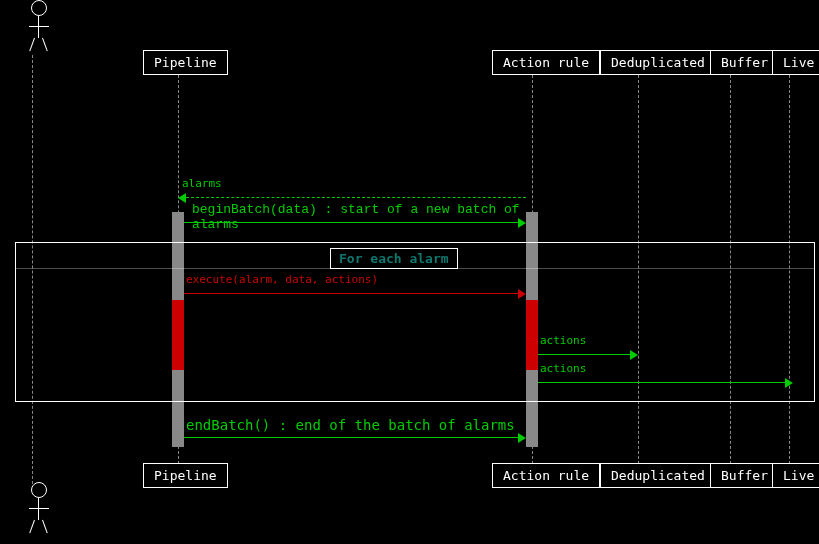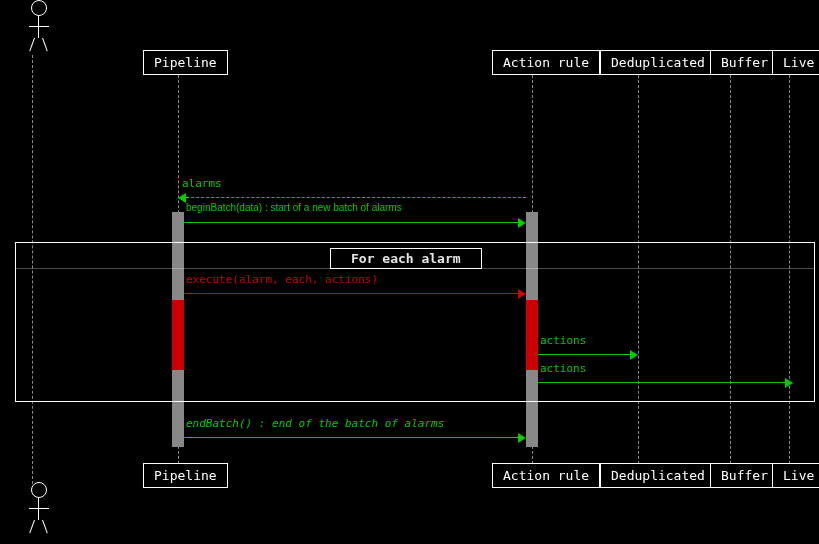--- a/index.html
+++ b/index.html
@@ -114,7 +114,7 @@
   <div style="position:absolute;top:218px;left:184px;width:342px;height:10px;">
     <div style="position:absolute;top:4px;left:0;right:8px;height:1px;background:#0c0;"></div>
     <div style="position:absolute;top:0;right:0;width:0;height:0;border-top:5px solid transparent;border-bottom:5px solid transparent;border-left:8px solid #0c0;"></div>
-    <span style="position:absolute;top:-16px;left:2px;color:#0c0;font-size:10px;font-family:Liberation Sans, sans-serif;">beginBatch(data) : start of a new batch of alarms</span>
+    <span style="position:absolute;top:-16px;left:8px;color:#0c0;font-size:13px;font-family:Liberation Mono, monospace;">beginBatch(data) : start of a new batch of alarms</span>
   </div>
 
   <div class="fragment" style="left:15px;top:242px;width:800px;height:160px;border-color:#fff;">

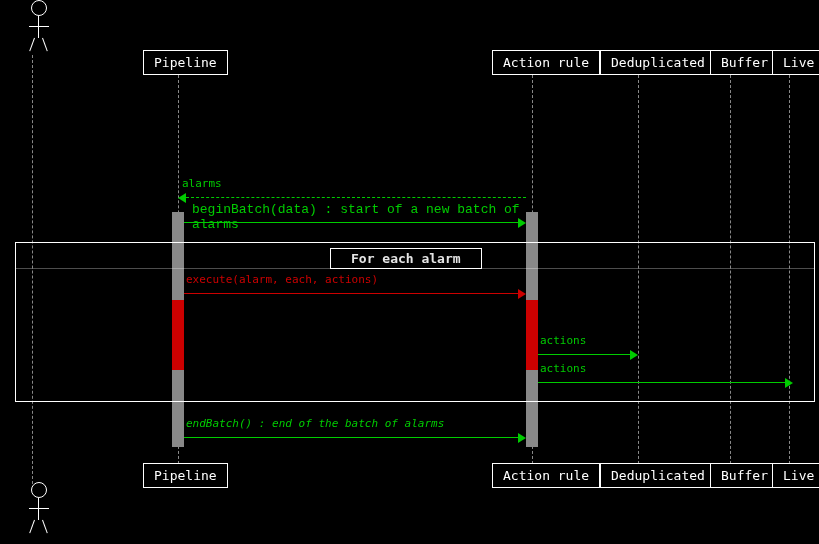--- a/index.html
+++ b/index.html
@@ -119,7 +119,7 @@
 
   <div class="fragment" style="left:15px;top:242px;width:800px;height:160px;border-color:#fff;">
   </div>
-  <div class="fragment-label" style="position:absolute;left:330px;top:248px;background:#000;color:#e5e5e5;font-size:13px;font-weight:bold;padding:2px 20px;border:1px solid #fff;">For each alarm</div>
+  <div class="fragment-label" style="position:absolute;left:330px;top:248px;background:#000;color:#0f766e;font-size:13px;font-weight:bold;padding:2px 8px;border:1px solid #fff;">For each alarm</div>
 
   <div style="position:absolute;left:15px;top:268px;width:800px;height:1px;background:#fff;opacity:0.3;"></div>
 

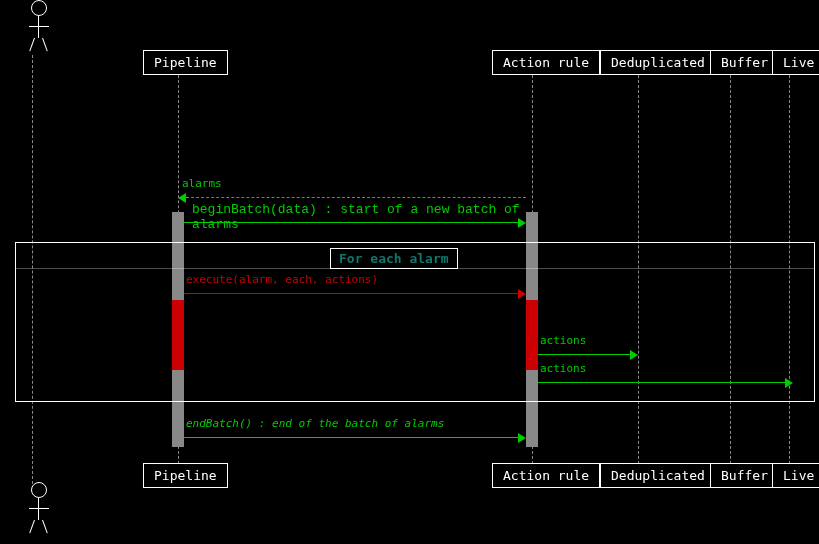--- a/index.html
+++ b/index.html
@@ -126,7 +126,7 @@
   <div style="position:absolute;top:289px;left:184px;width:342px;height:10px;">
     <div style="position:absolute;top:4px;left:0;right:8px;height:1px;background:#c00;"></div>
     <div style="position:absolute;top:0;right:0;width:0;height:0;border-top:5px solid transparent;border-bottom:5px solid transparent;border-left:8px solid #c00;"></div>
-    <span style="position:absolute;top:-16px;left:2px;color:#c00;font-size:11px;font-family:monospace;">execute(alarm, each, actions)</span>
+    <span style="position:absolute;top:-16px;left:2px;color:#c00;font-size:11px;font-family:monospace;">execute(alarm, data, actions)</span>
   </div>
 
   <div style="position:absolute;top:350px;left:538px;width:100px;height:10px;">

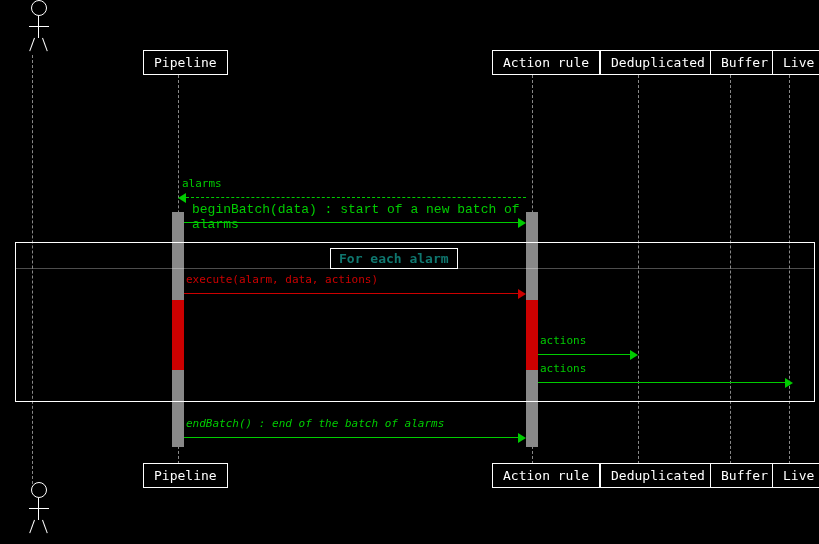--- a/index.html
+++ b/index.html
@@ -144,7 +144,7 @@
   <div style="position:absolute;top:433px;left:184px;width:342px;height:10px;">
     <div style="position:absolute;top:4px;left:0;right:8px;height:1px;background:#0c0;"></div>
     <div style="position:absolute;top:0;right:0;width:0;height:0;border-top:5px solid transparent;border-bottom:5px solid transparent;border-left:8px solid #0c0;"></div>
-    <span style="position:absolute;top:-16px;left:2px;color:#0c0;font-size:11px;font-family:monospace;font-style:italic;">endBatch() : end of the batch of alarms</span>
+    <span style="position:absolute;top:-16px;left:2px;color:#0c0;font-size:14px;font-family:monospace;">endBatch() : end of the batch of alarms</span>
   </div>
 
   <div class="actor-box" style="left:143px;top:463px;">Pipeline</div>

